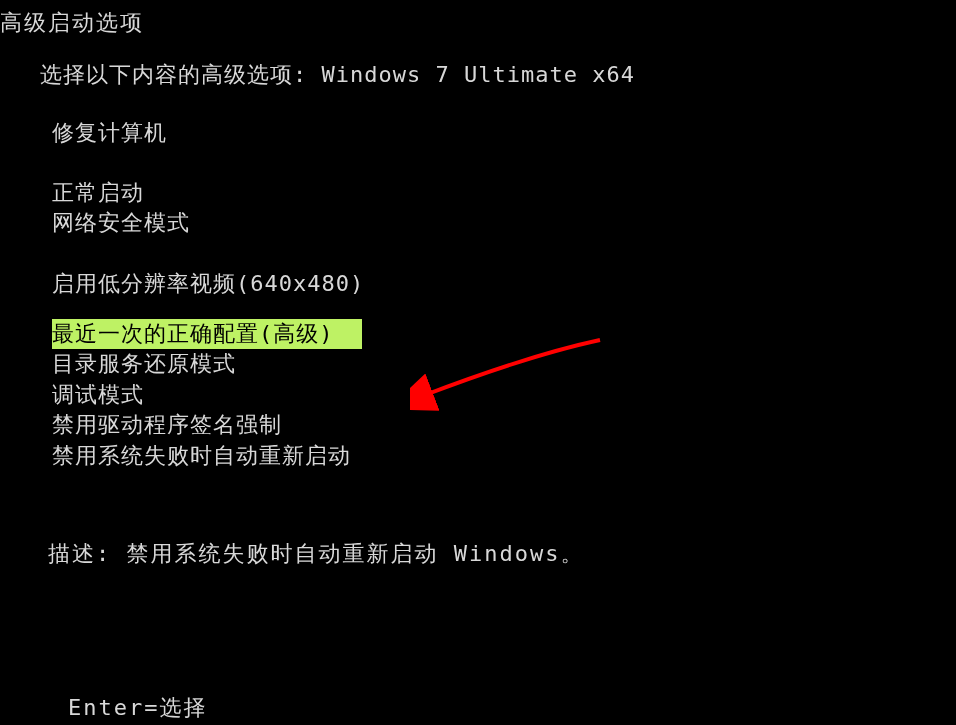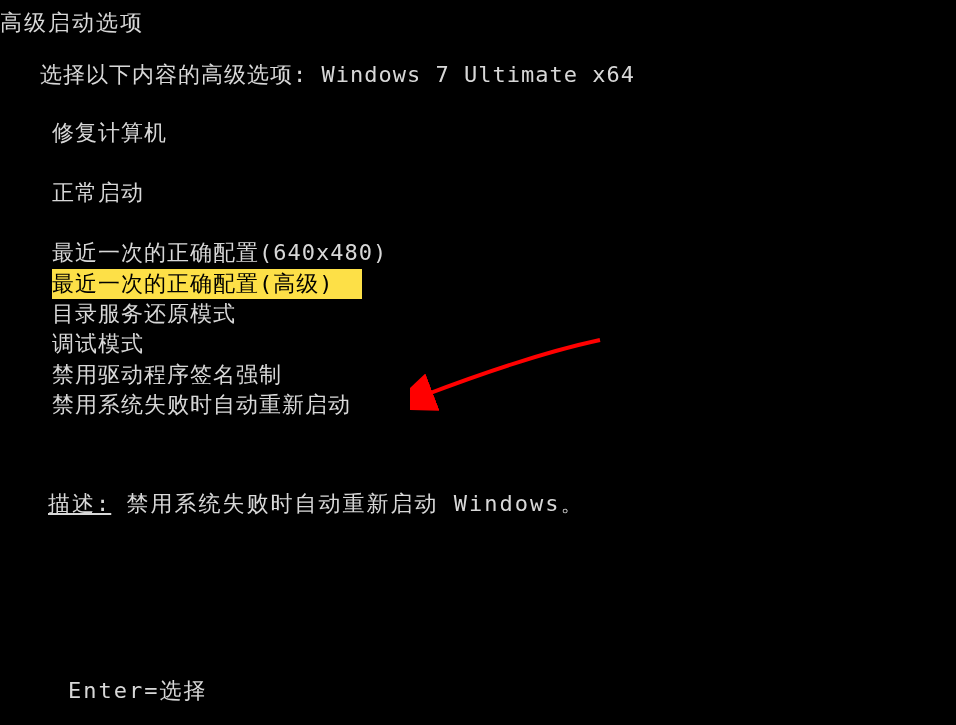--- a/index.html
+++ b/index.html
@@ -97,6 +97,7 @@
     <div class="menu-item">修复计算机</div>
     <div class="spacer"></div>
     <div class="menu-item">正常启动</div>
+    <div class="menu-item">网络安全模式</div>
     <div class="spacer"></div>
     <div class="menu-item">最近一次的正确配置(640x480)</div>
     <div class="menu-item selected"><span>最近一次的正确配置(高级)</span><span class="pad">  </span></div>

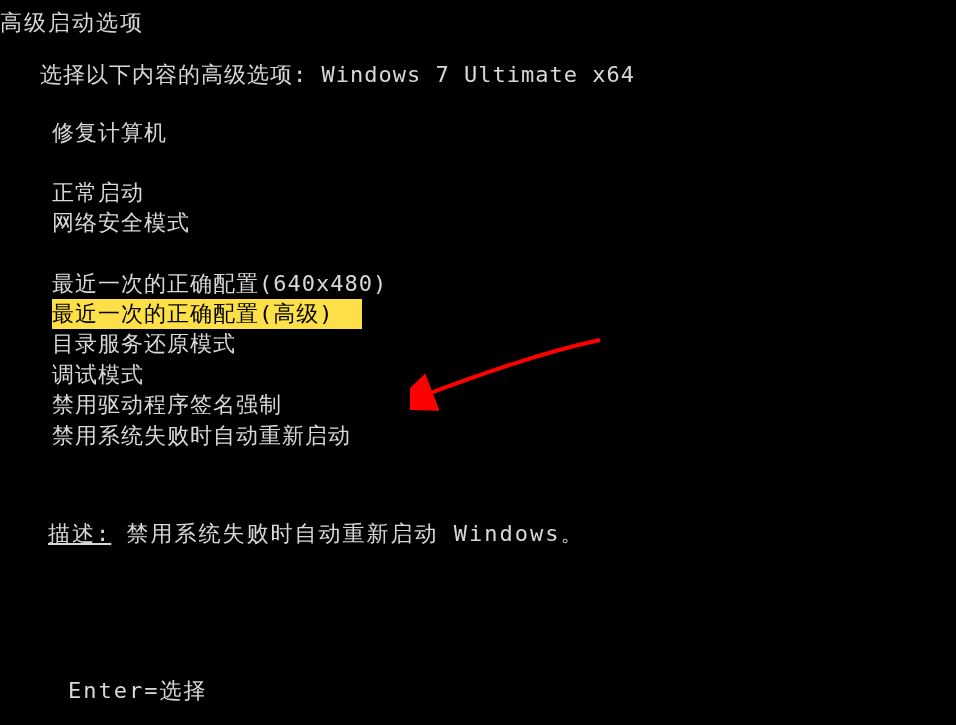--- a/index.html
+++ b/index.html
@@ -99,7 +99,7 @@
     <div class="menu-item">正常启动</div>
     <div class="menu-item">网络安全模式</div>
     <div class="spacer"></div>
-    <div class="menu-item">最近一次的正确配置(640x480)</div>
+    <div class="menu-item">启用低分辨率视频(640x480)</div>
     <div class="menu-item selected"><span>最近一次的正确配置(高级)</span><span class="pad">  </span></div>
     <div class="menu-item">目录服务还原模式</div>
     <div class="menu-item">调试模式</div>

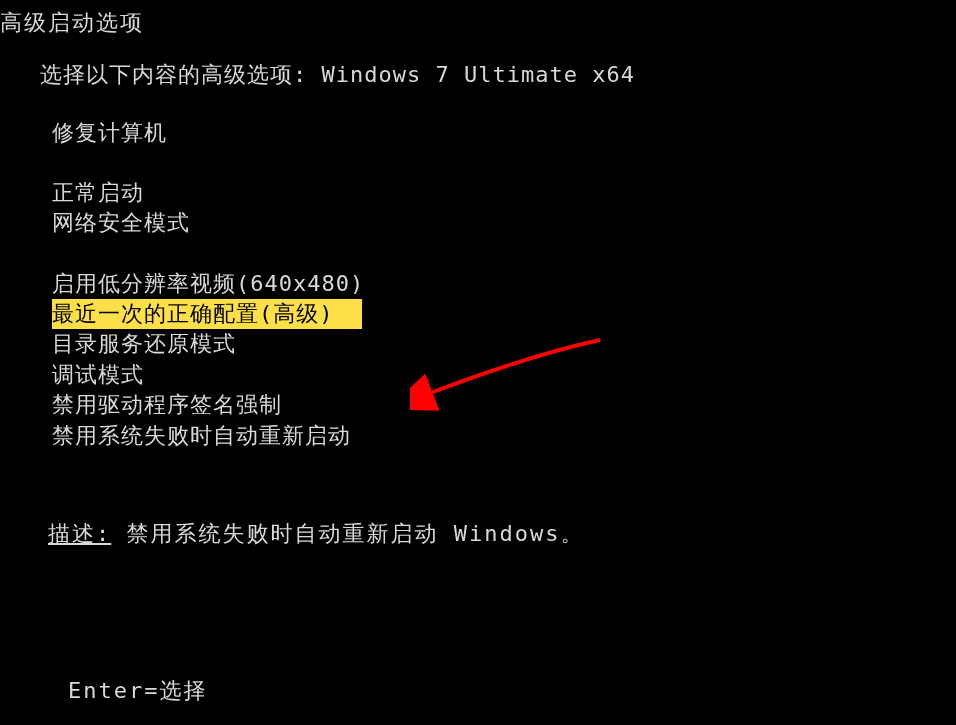--- a/index.html
+++ b/index.html
@@ -43,9 +43,10 @@
       cursor: default;
     }
     .menu-item.selected {
-      background: #fde047;
+      background: #bef264;
       color: #000000;
       display: inline-block;
+      margin-top: 20px;
     }
     .menu-item.selected .pad {
       display: inline;

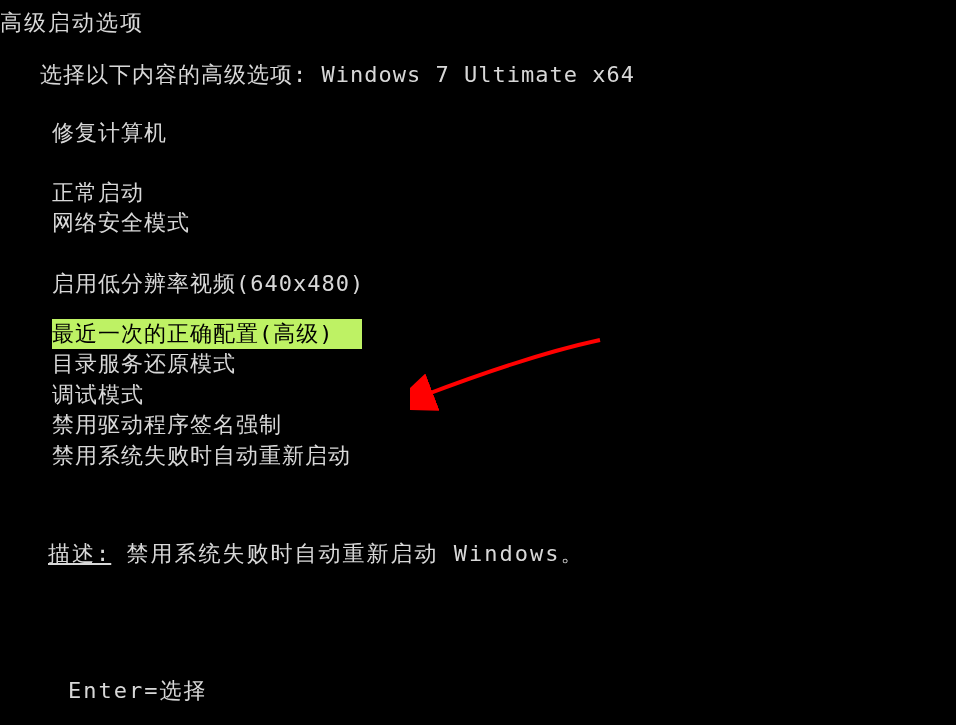--- a/index.html
+++ b/index.html
@@ -61,7 +61,6 @@
     }
     .desc-label {
       letter-spacing: 2px;
-      text-decoration: underline;
     }
     .desc-text {
       letter-spacing: 2px;

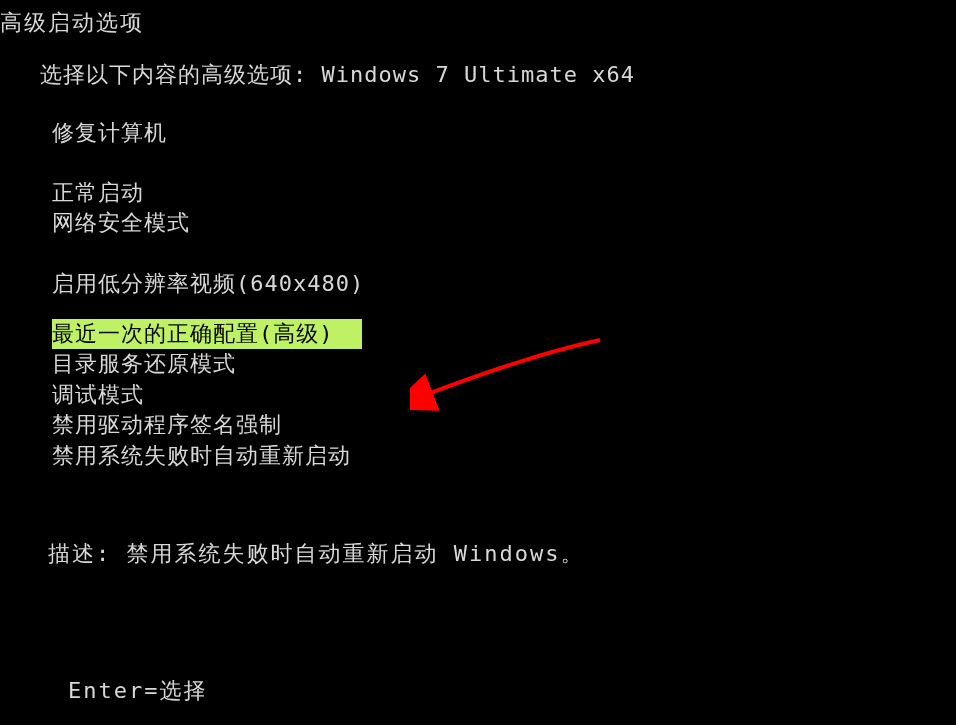--- a/index.html
+++ b/index.html
@@ -67,7 +67,7 @@
     }
     .footer {
       position: absolute;
-      bottom: 19px;
+      bottom: 2px;
       left: 68px;
       letter-spacing: 2px;
       margin-top: 36px;

